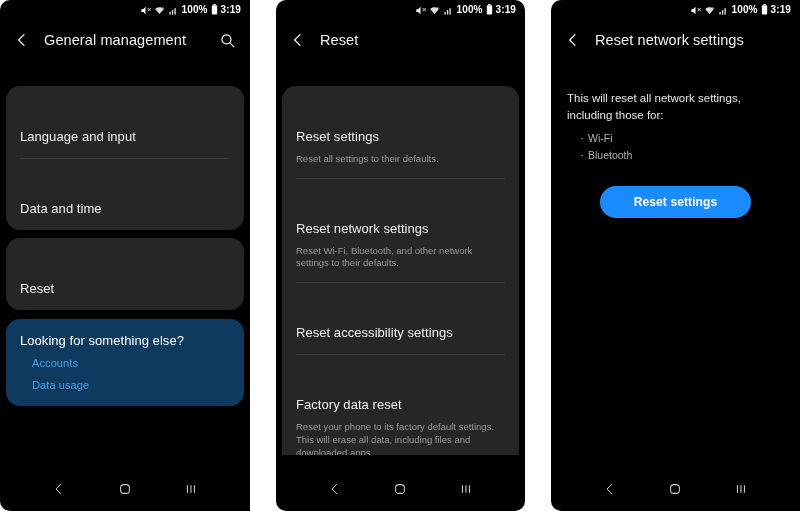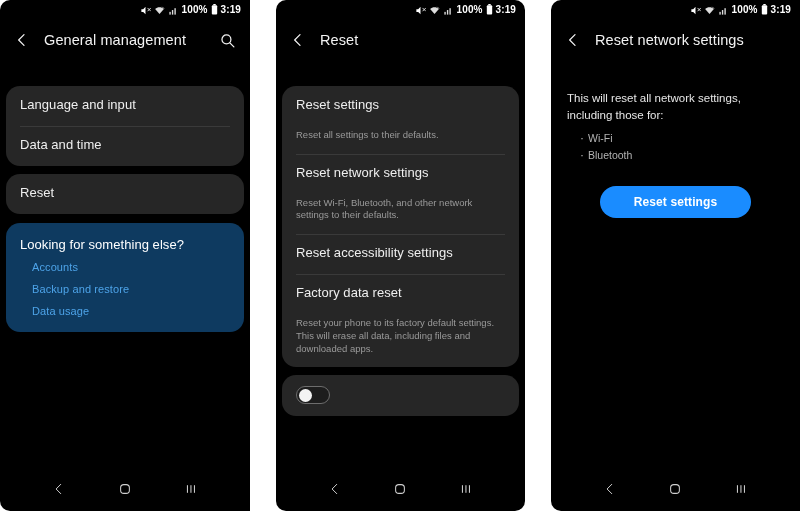--- a/index.html
+++ b/index.html
@@ -103,6 +103,7 @@
     color: #efefef;
     letter-spacing: 0.05px;
     line-height: 1.3;
+    margin-top: 32px;
   }
   .row-title.plain { font-size: 13px; }
   .row-sub {

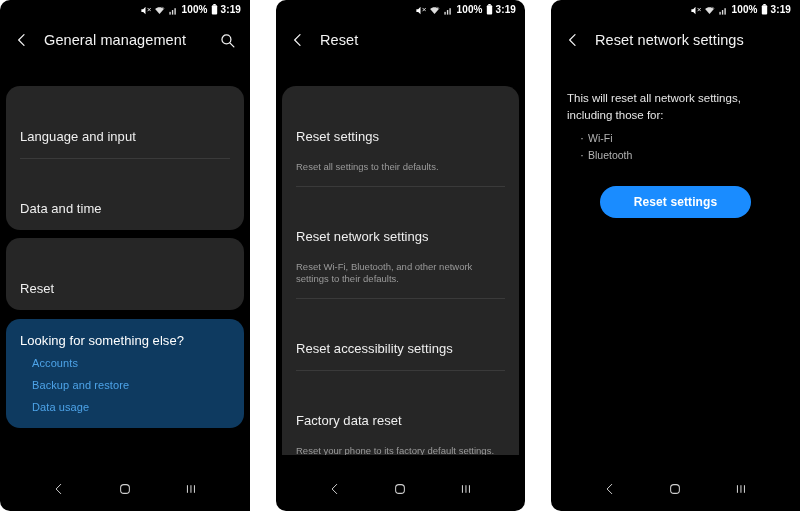--- a/index.html
+++ b/index.html
@@ -107,7 +107,7 @@
   }
   .row-title.plain { font-size: 13px; }
   .row-sub {
-    margin-top: 15px;
+    margin-top: 7px;
     font-size: 9.5px;
     color: #9a9a9a;
     line-height: 1.35;

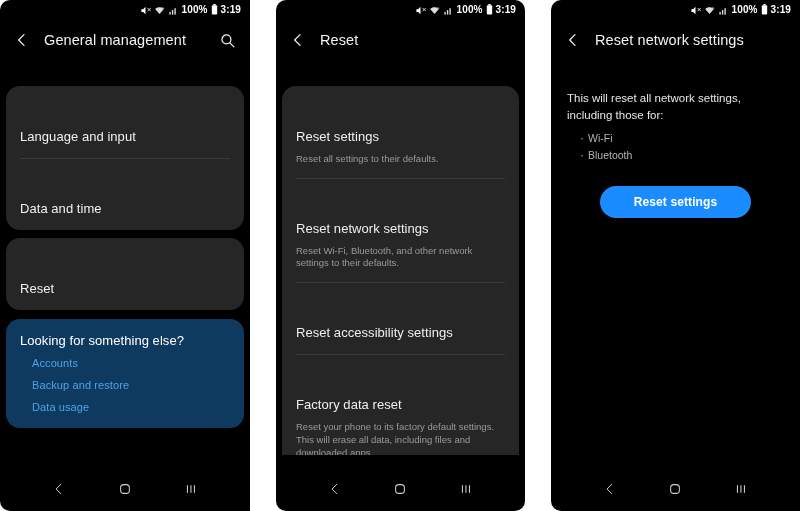--- a/index.html
+++ b/index.html
@@ -278,7 +278,6 @@
       <div class="promo">
         <div class="promo-title">Looking for something else?</div>
         <a class="promo-link">Accounts</a>
-        <a class="promo-link">Backup and restore</a>
         <a class="promo-link">Data usage</a>
       </div>
     </div>

